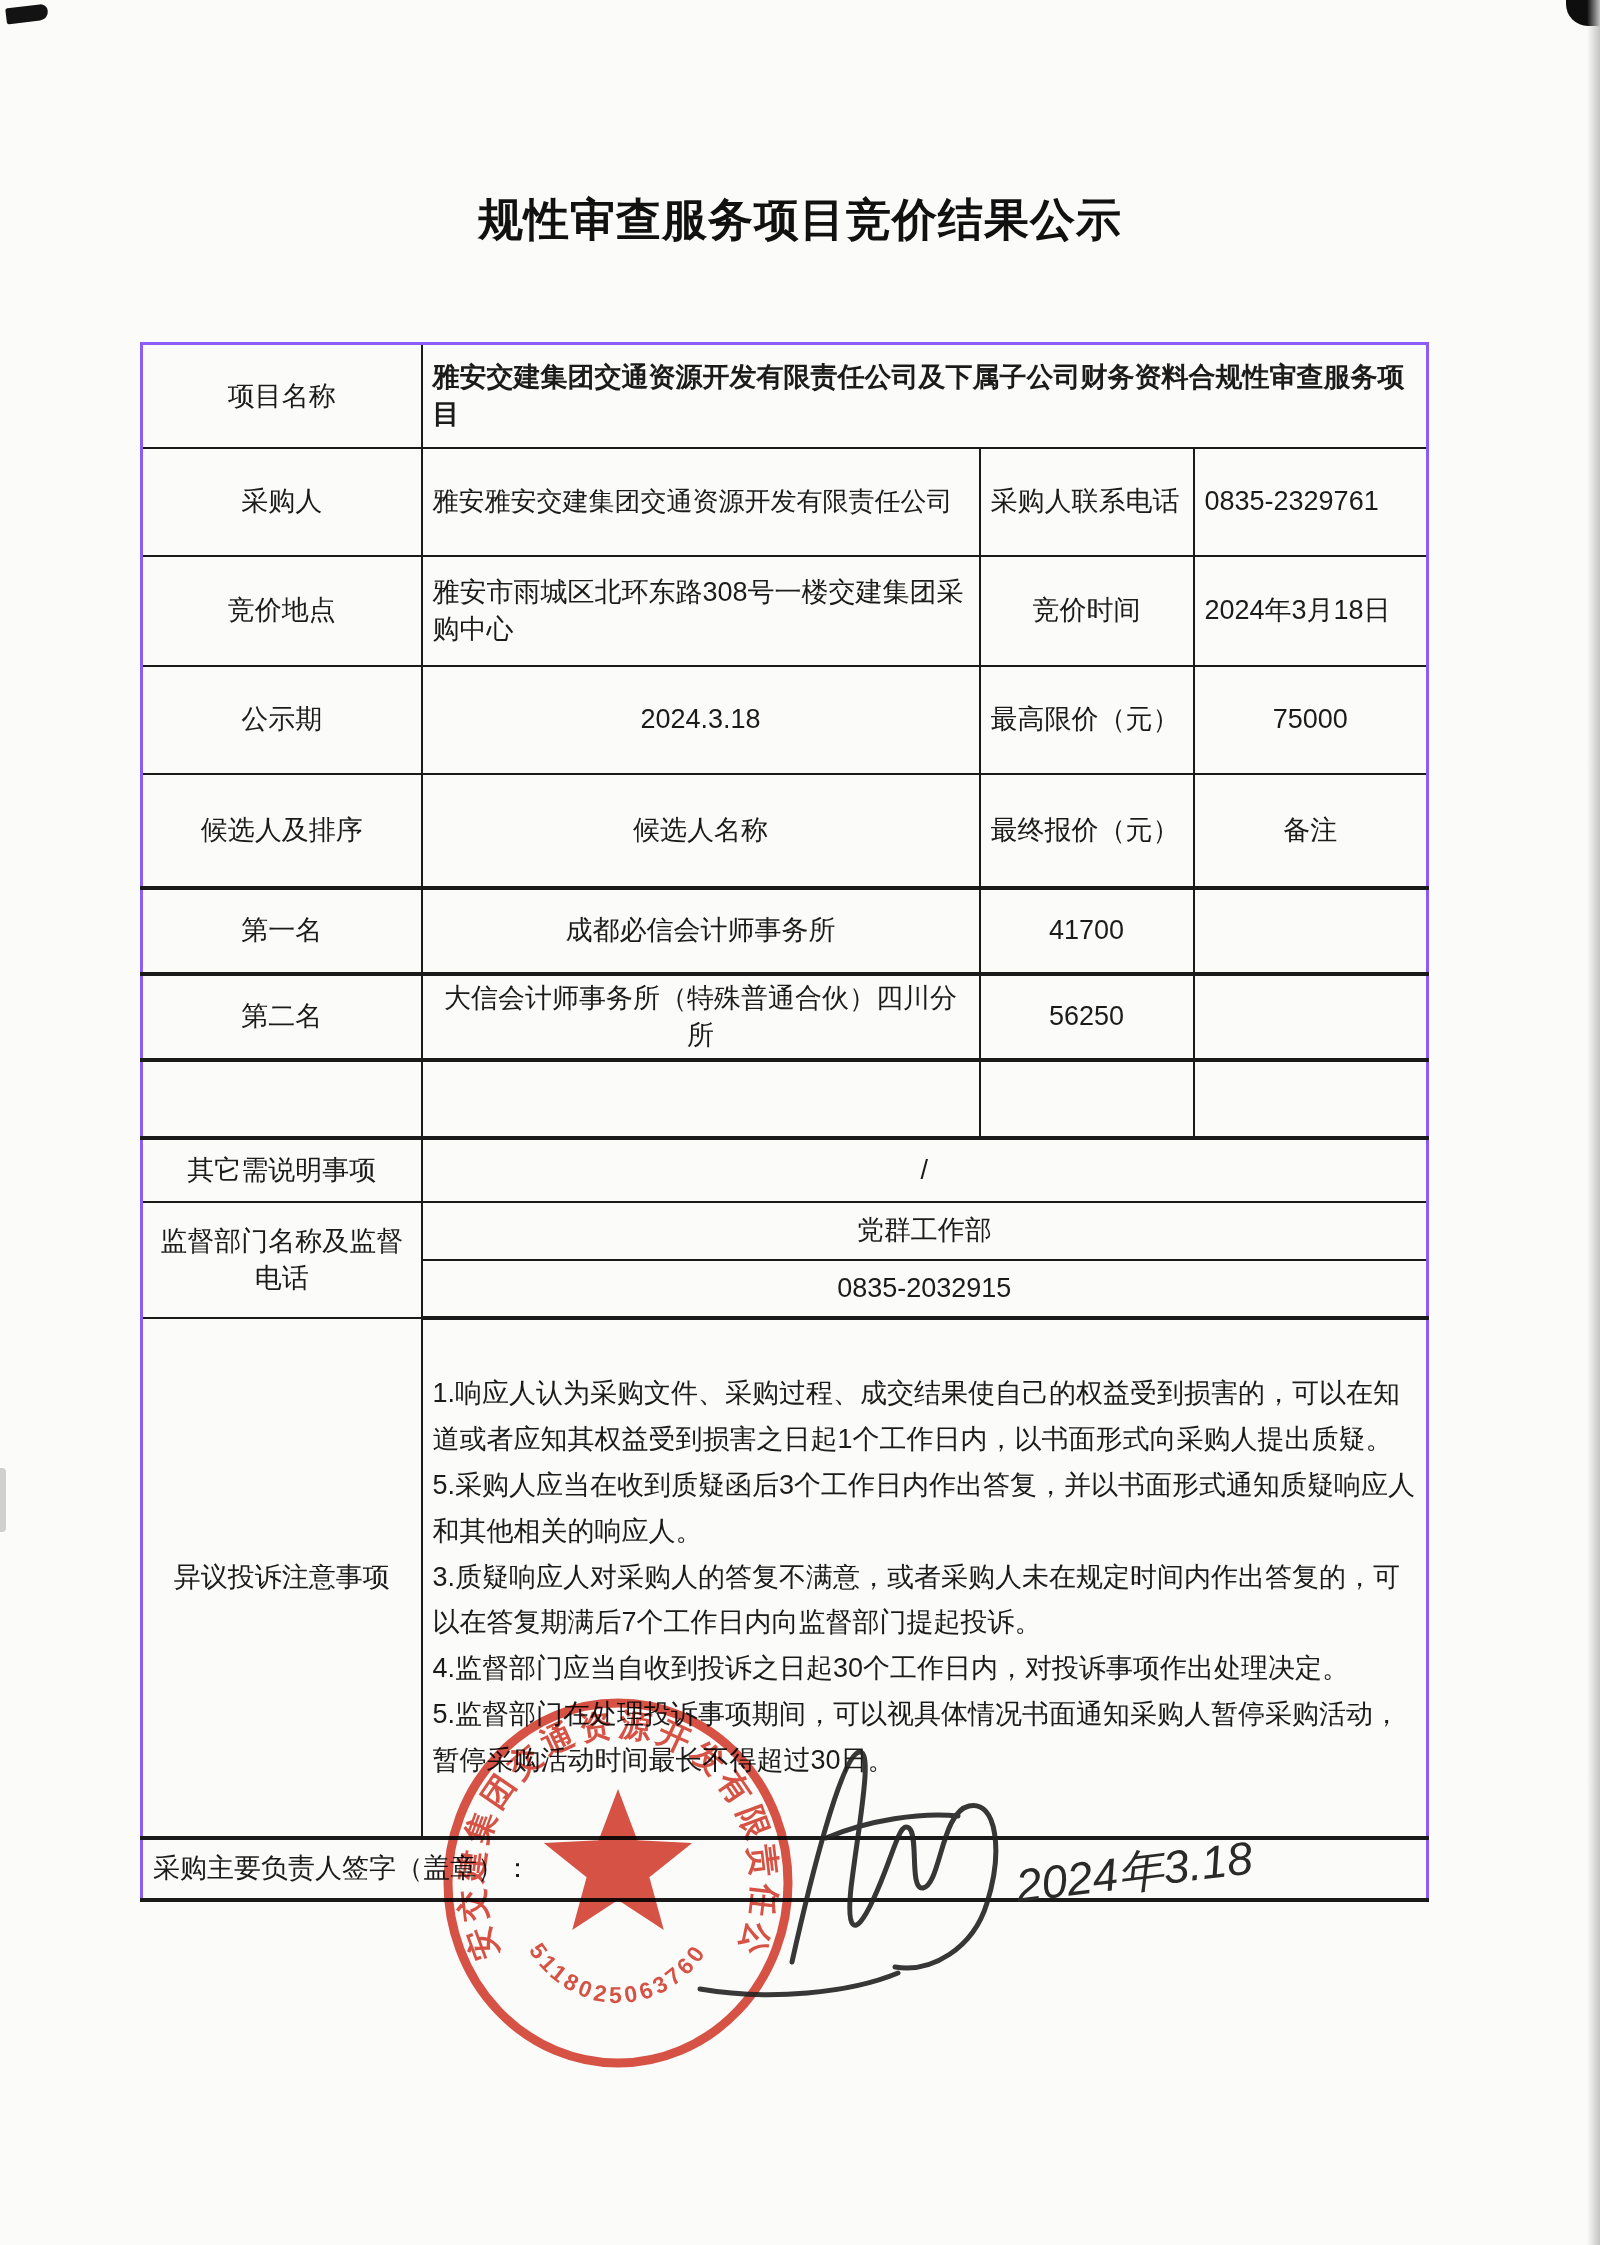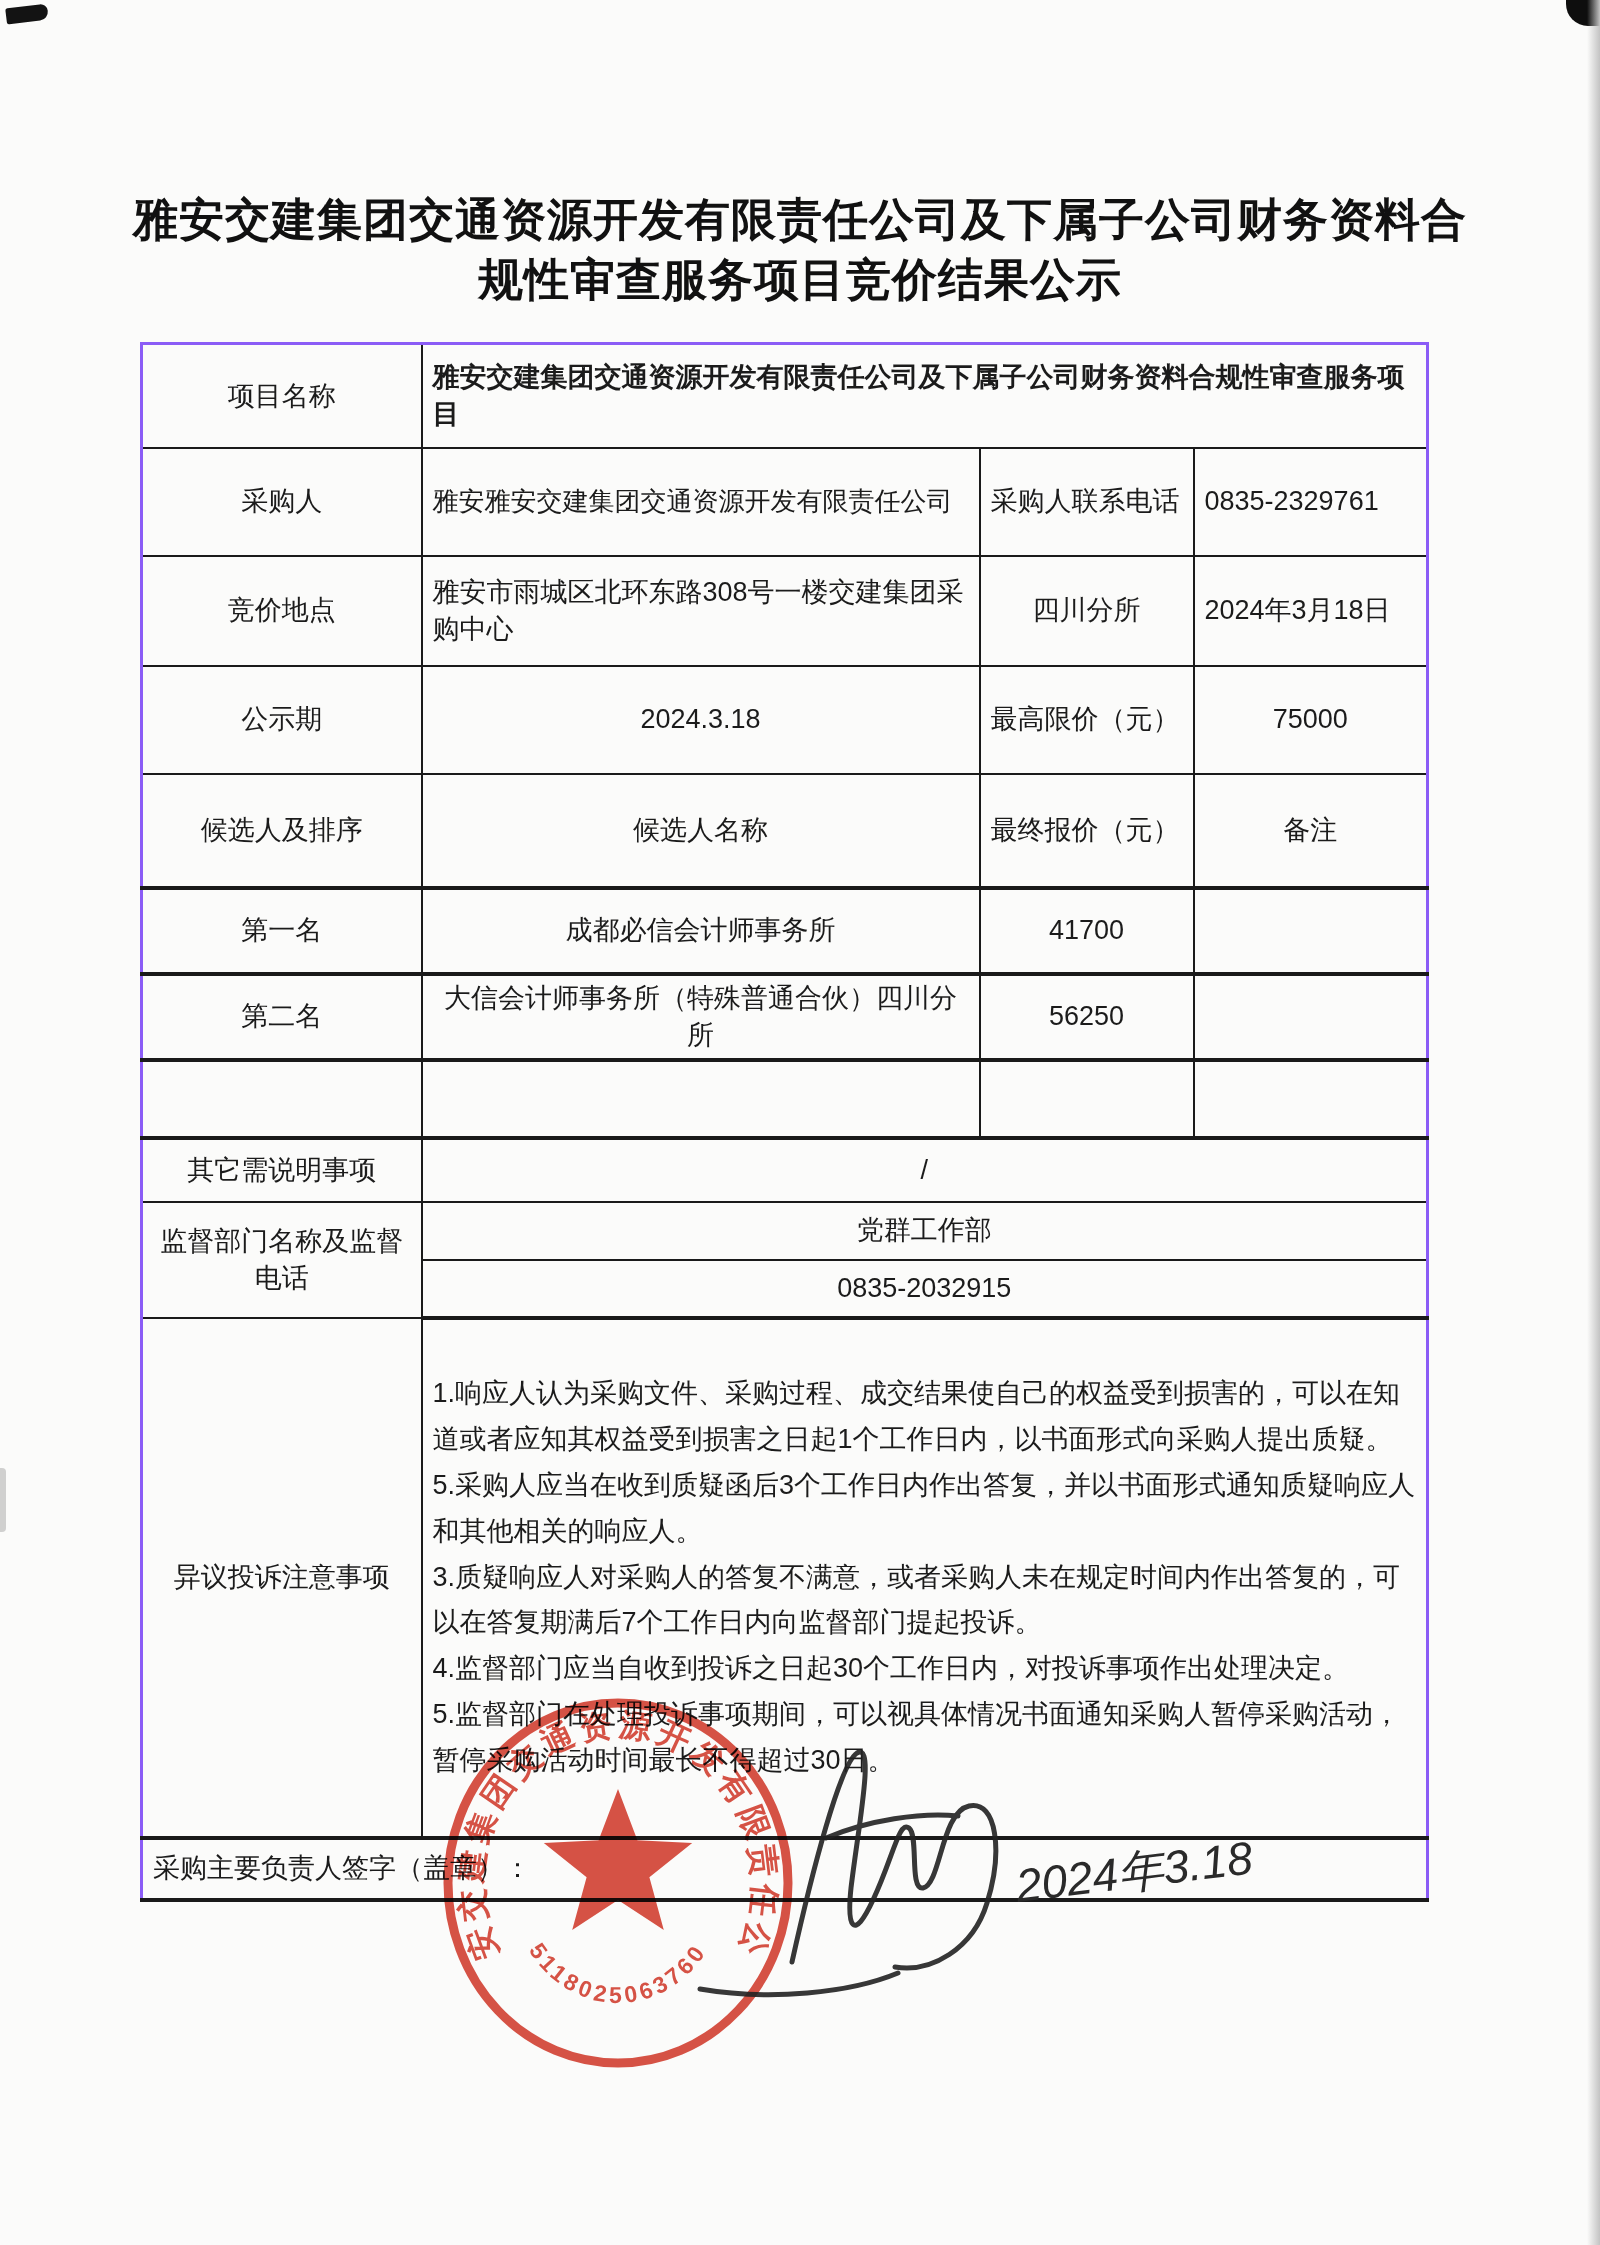--- a/index.html
+++ b/index.html
@@ -60,7 +60,6 @@
 <div class="left-smudge"></div>
 
 <div class="title">
-  <div>雅安交建集团交通资源开发有限责任公司及下属子公司财务资料合</div>
   <div>规性审查服务项目竞价结果公示</div>
 </div>
 

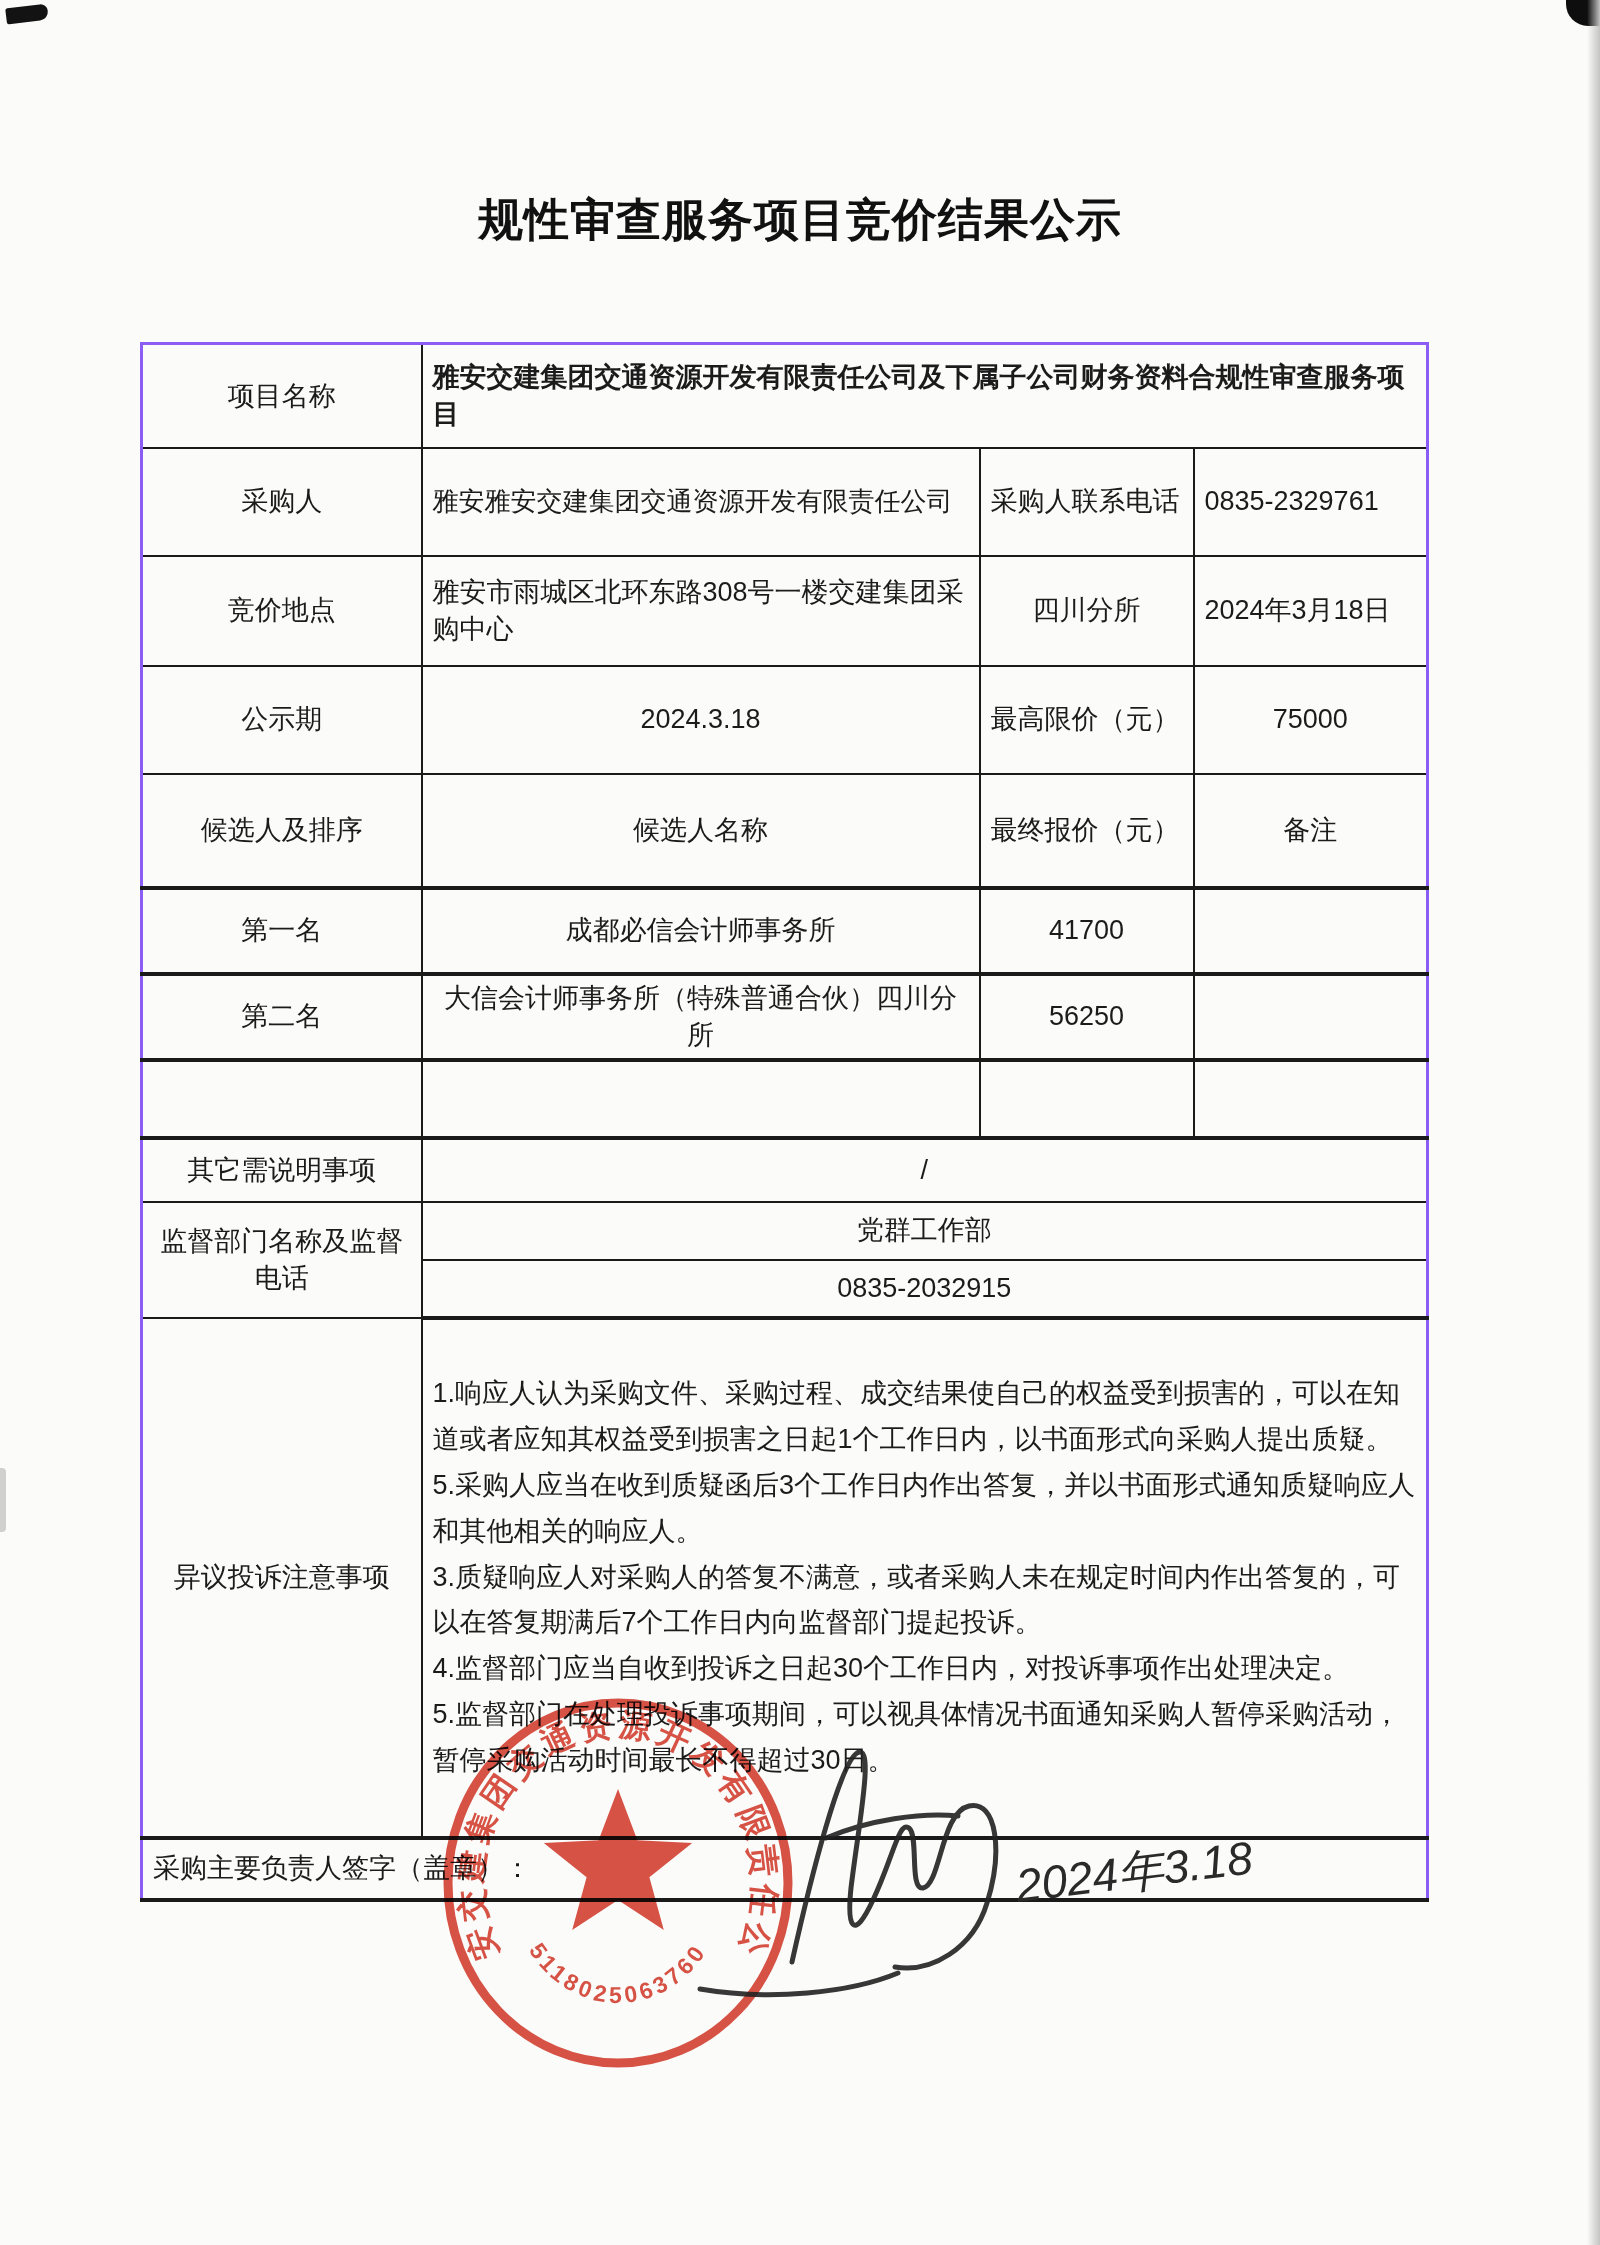--- a/index.html
+++ b/index.html
@@ -87,7 +87,7 @@
   <tr style="height:110px">
     <td class="lbl">竞价地点</td>
     <td class="lft">雅安市雨城区北环东路308号一楼交建集团采购中心</td>
-    <td class="ctr">四川分所</td>
+    <td class="ctr">竞价时间</td>
     <td class="lft">2024年3月18日</td>
   </tr>
 

